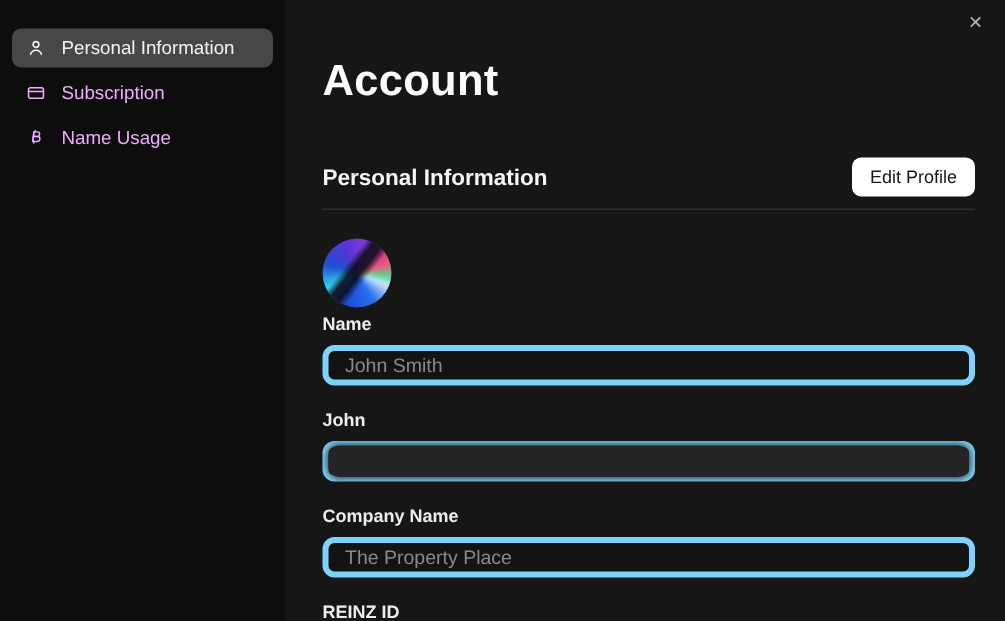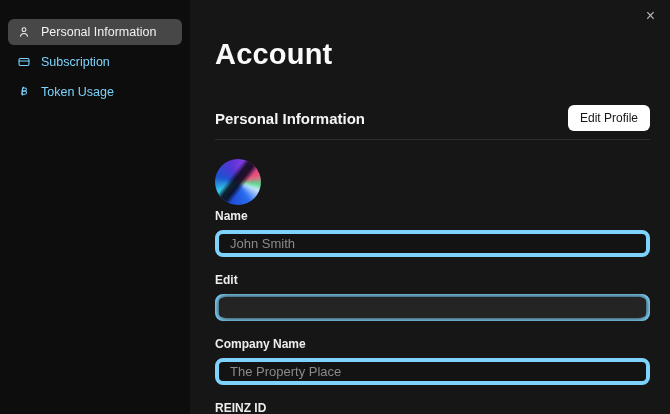--- a/index.html
+++ b/index.html
@@ -25,7 +25,7 @@
     height: 26px;
     padding: 0 9px;
     border-radius: 6px;
-    color: #7dd3fc;
+    color: #f0abfc;
     font-size: 12.5px;
     margin-bottom: 4px;
     cursor: pointer;

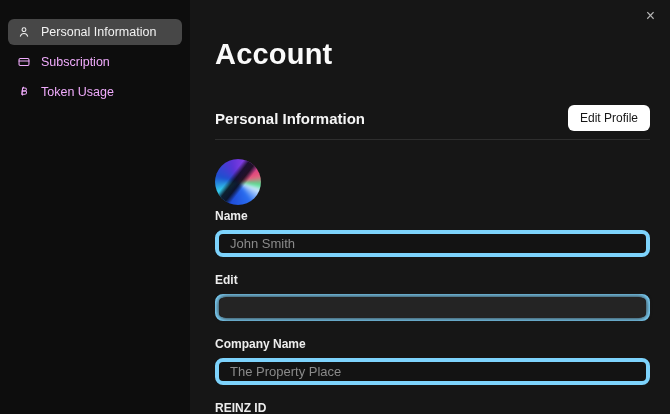--- a/index.html
+++ b/index.html
@@ -182,7 +182,7 @@
           </g>
         </svg>
       </span>
-      <span>Token Usage</span>
+      <span>Name Usage</span>
     </div>
   </aside>
 

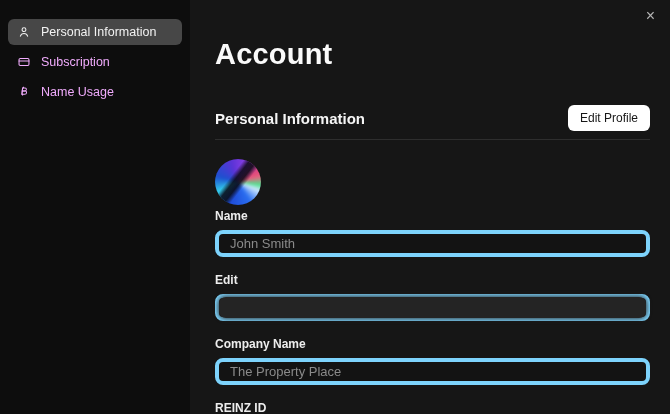--- a/index.html
+++ b/index.html
@@ -212,7 +212,7 @@
       </div>
 
       <div class="field">
-        <label>Edit</label>
+        <label>John</label>
         <div class="input-wrap">
           <input type="text" placeholder="" style="">
           <div class="redaction"></div>

